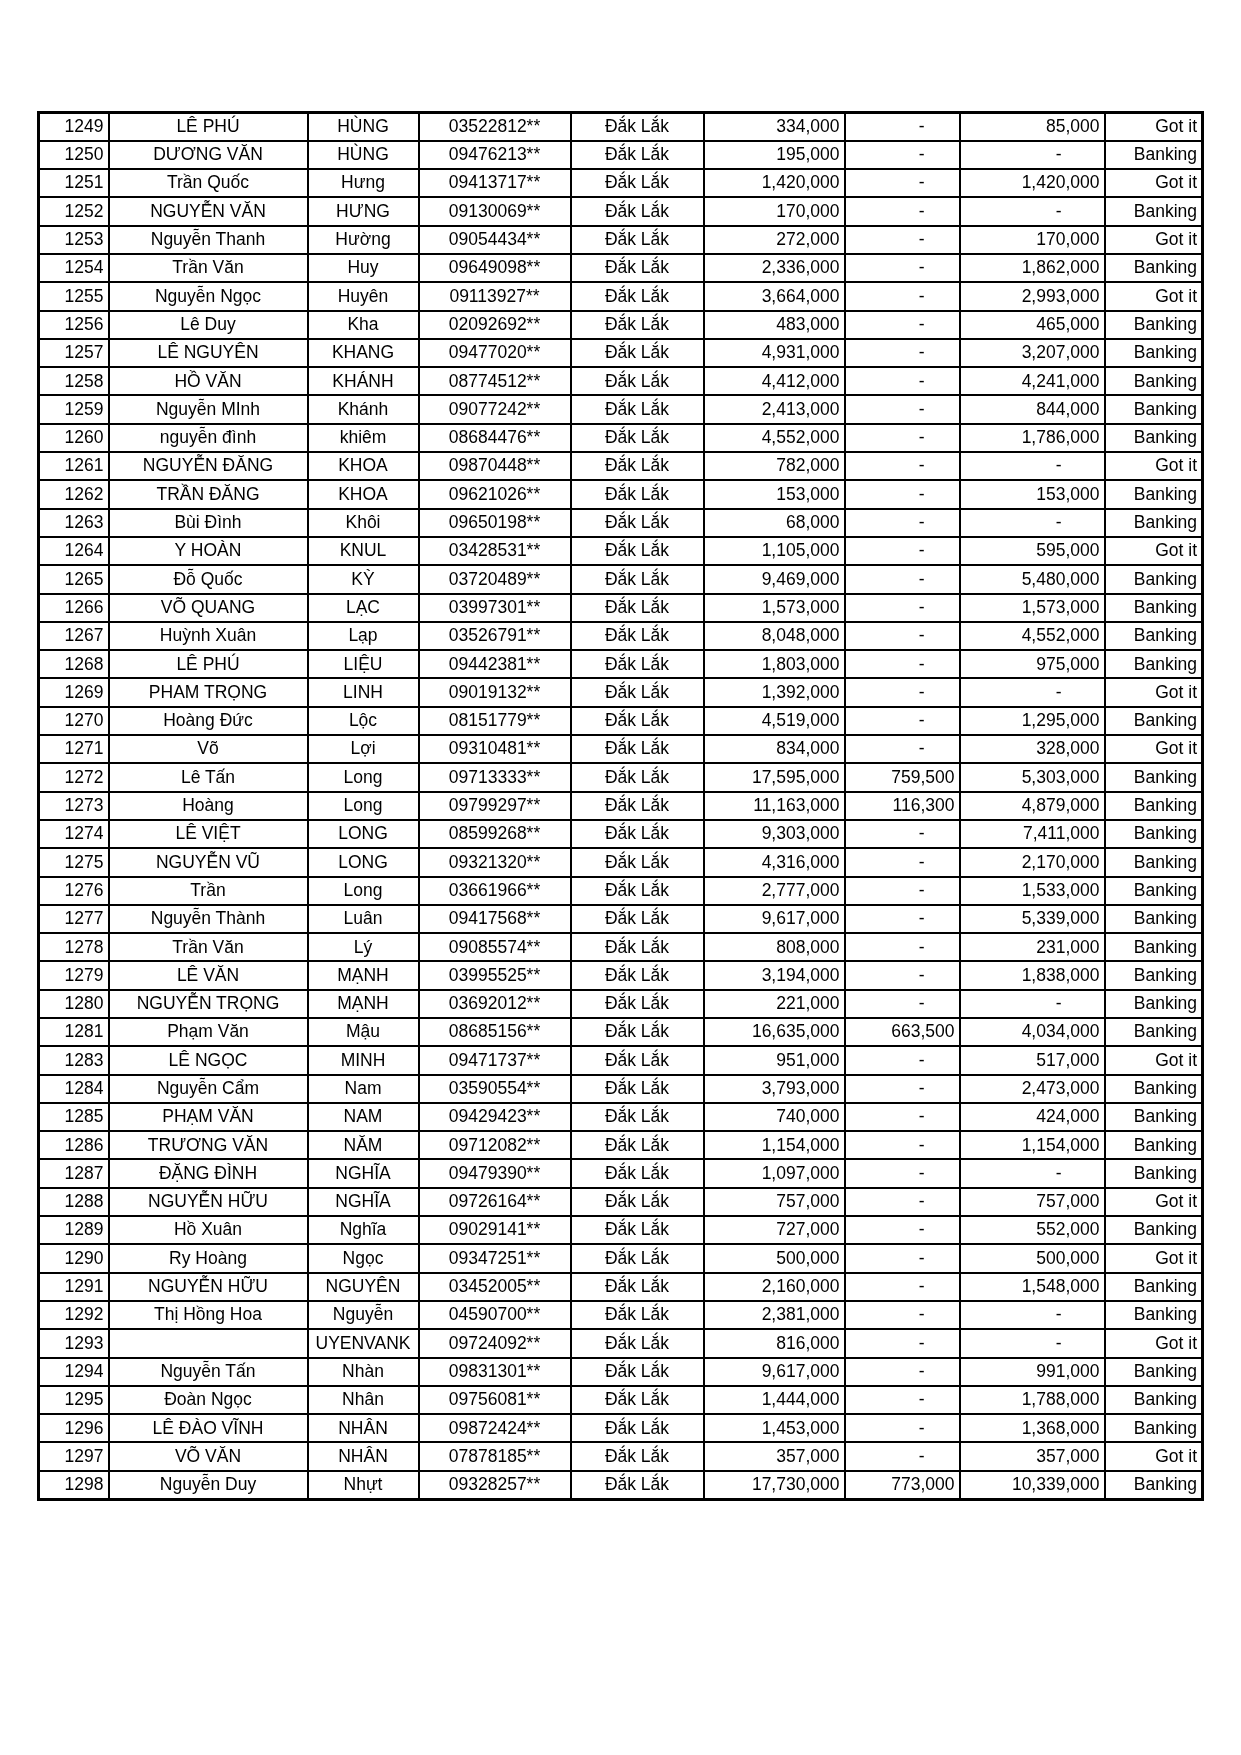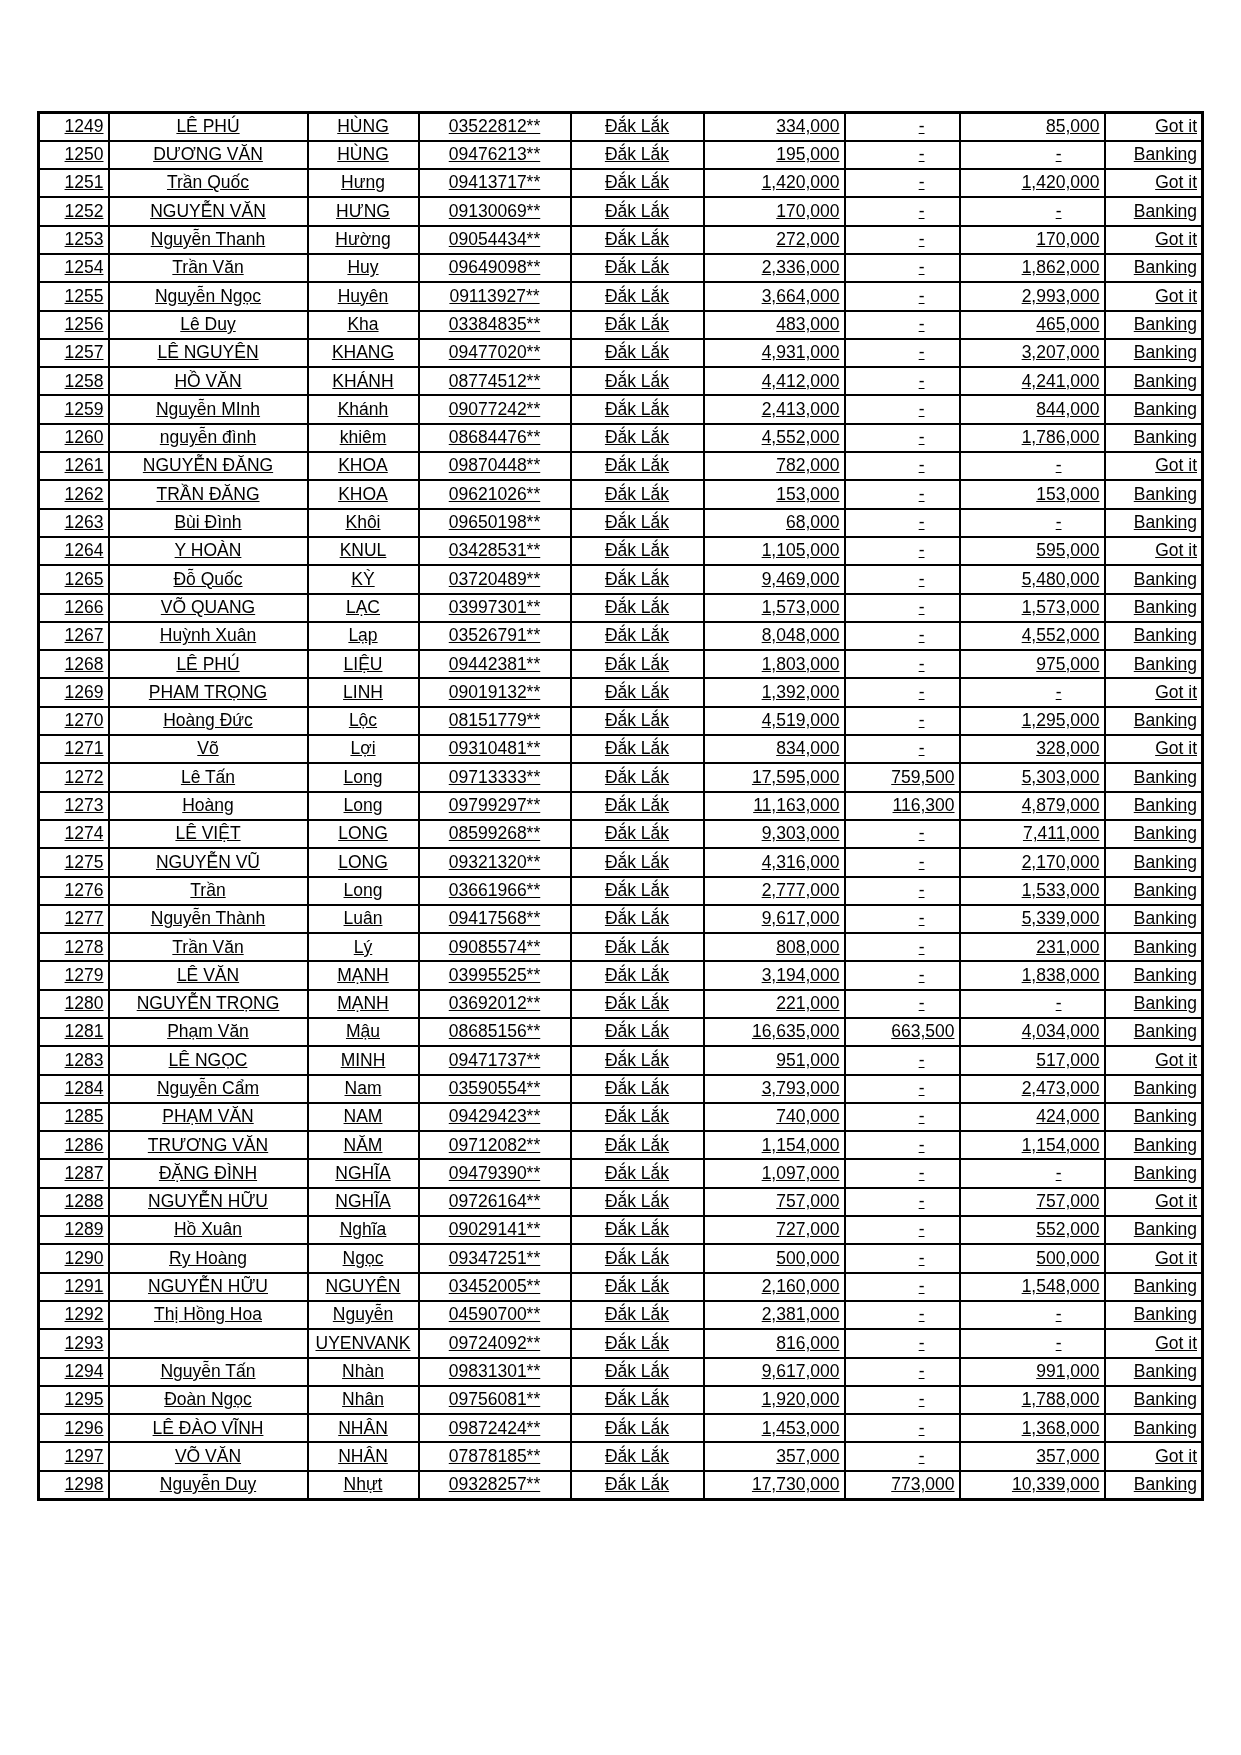--- a/index.html
+++ b/index.html
@@ -23,7 +23,6 @@
     border-collapse: collapse;
     table-layout: fixed;
     border: 3px solid #000000;
-    text-decoration: underline;
   }
   table.data-table td {
     border: 2px solid #000000;

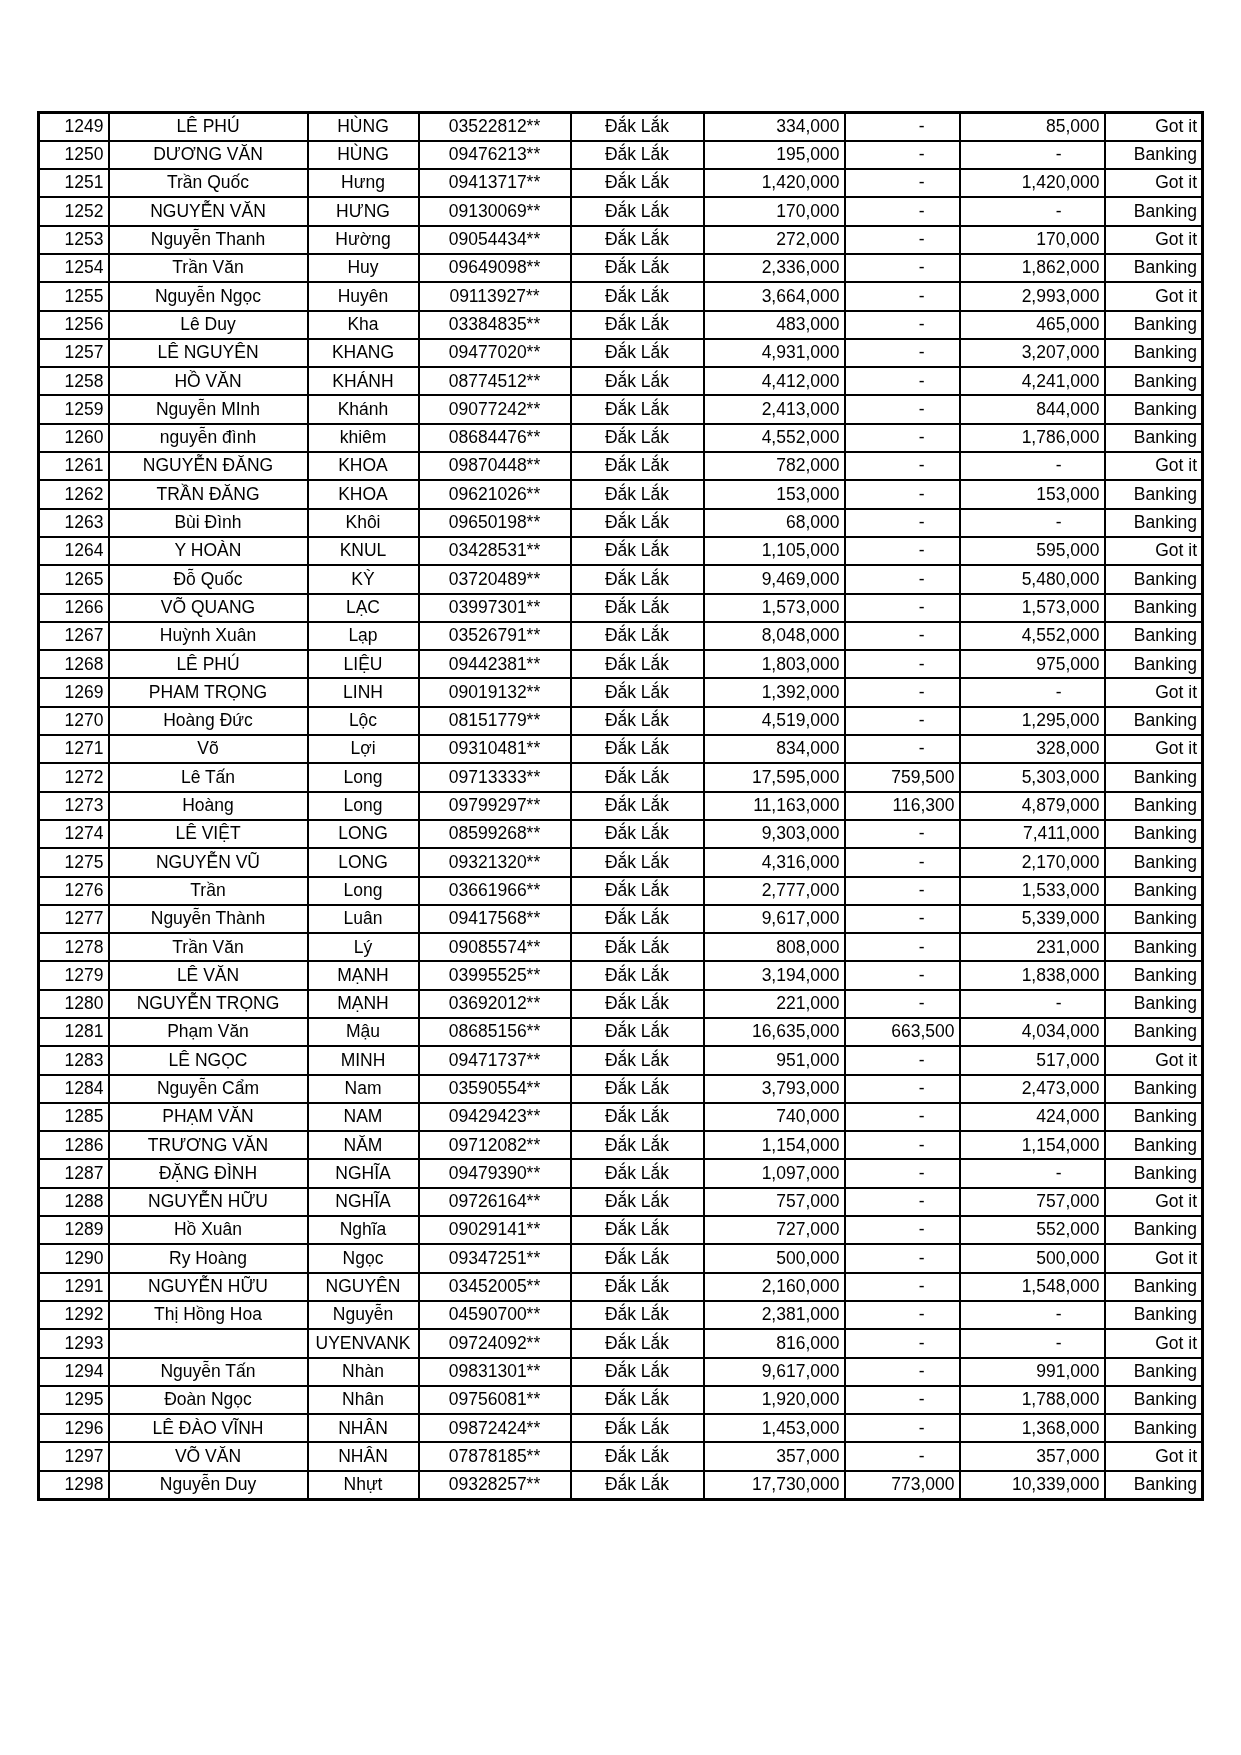--- a/index.html
+++ b/index.html
@@ -149,7 +149,7 @@
           <td>1256</td>
           <td>Lê Duy</td>
           <td>Kha</td>
-          <td>03384835**</td>
+          <td>02092692**</td>
           <td>Đắk Lắk</td>
           <td>483,000</td>
           <td class="dash">-</td>

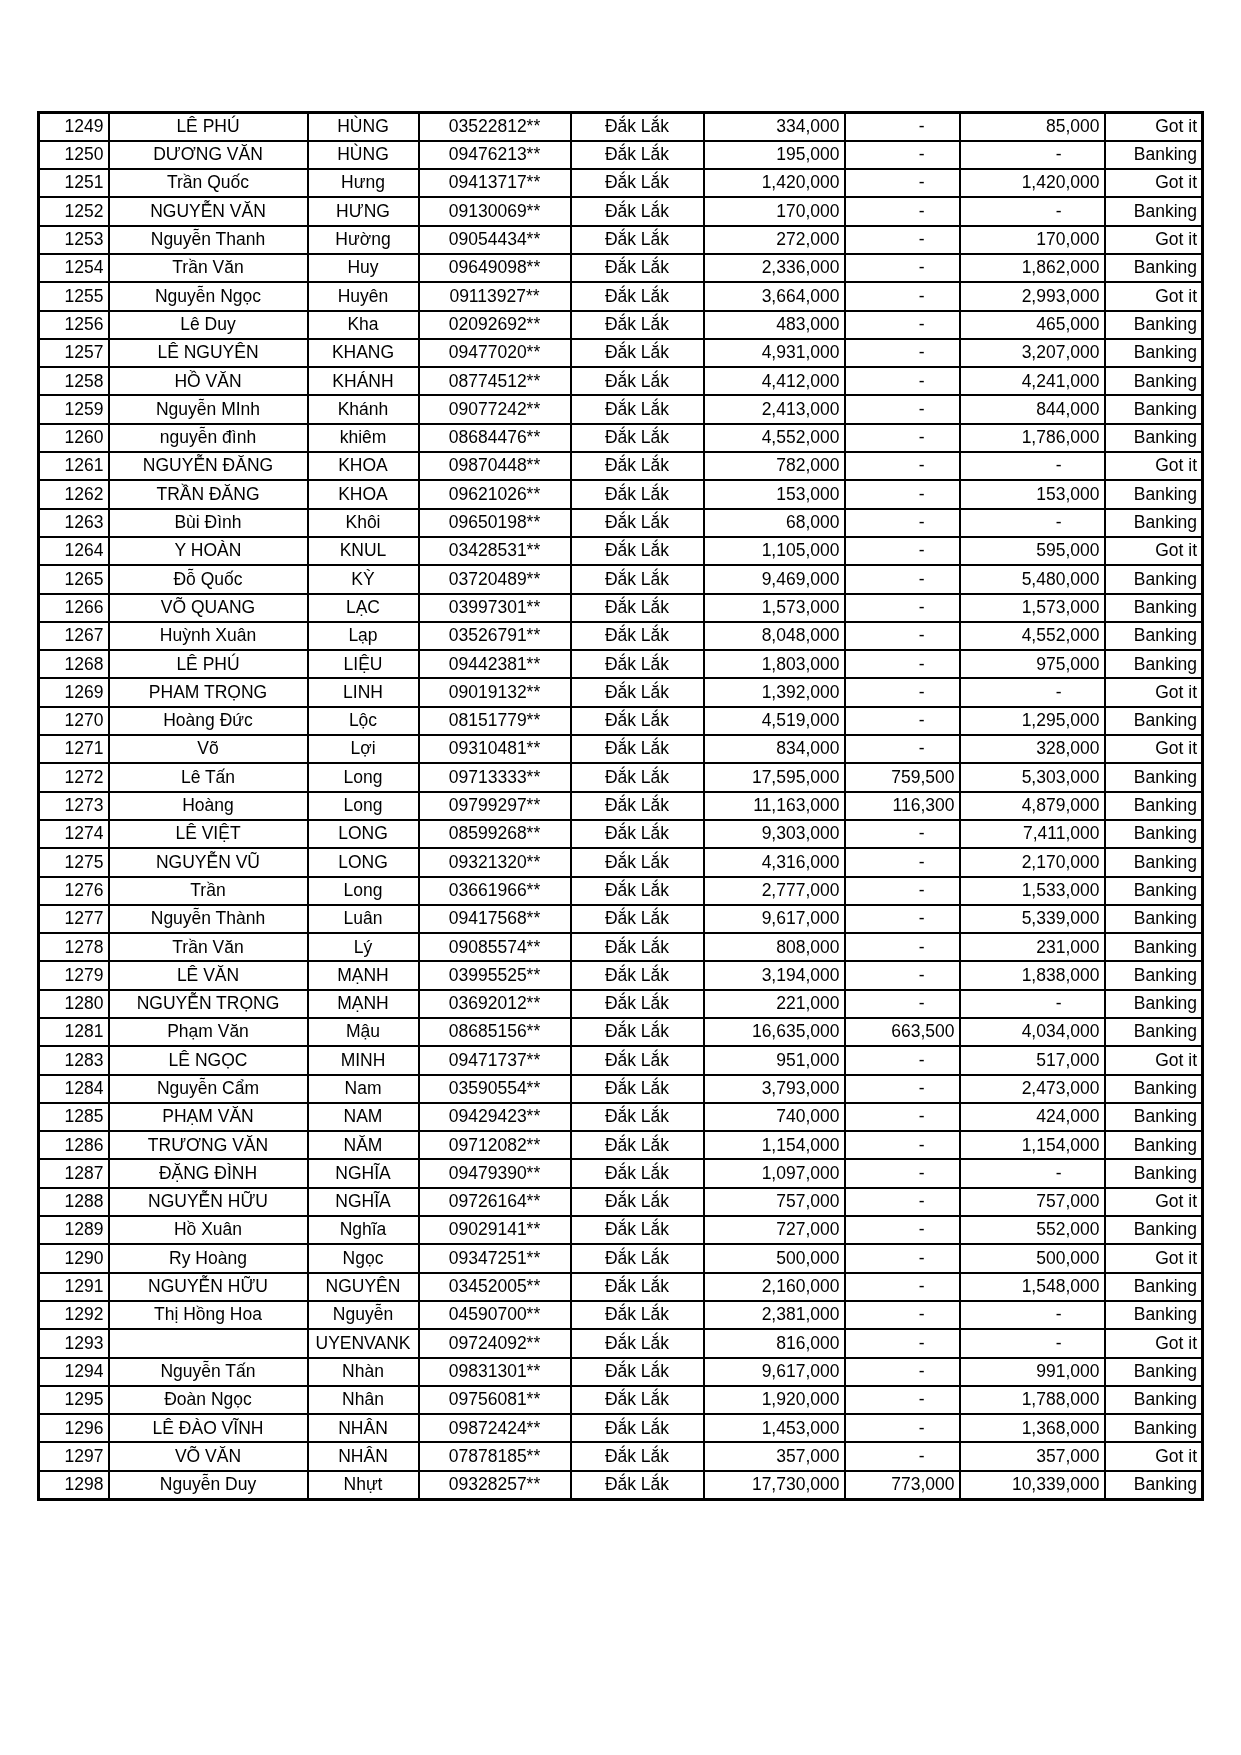--- a/index.html
+++ b/index.html
@@ -569,7 +569,7 @@
           <td>Nhân</td>
           <td>09756081**</td>
           <td>Đắk Lắk</td>
-          <td>1,920,000</td>
+          <td>1,444,000</td>
           <td class="dash">-</td>
           <td>1,788,000</td>
           <td>Banking</td>

